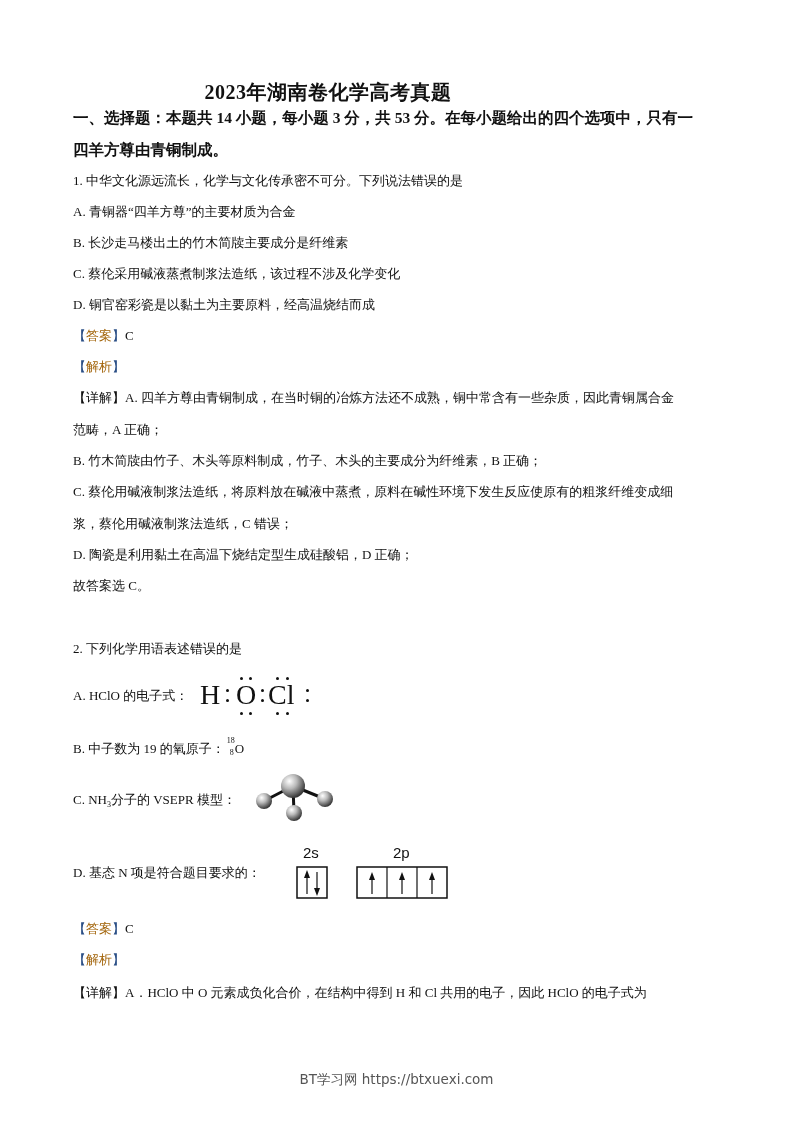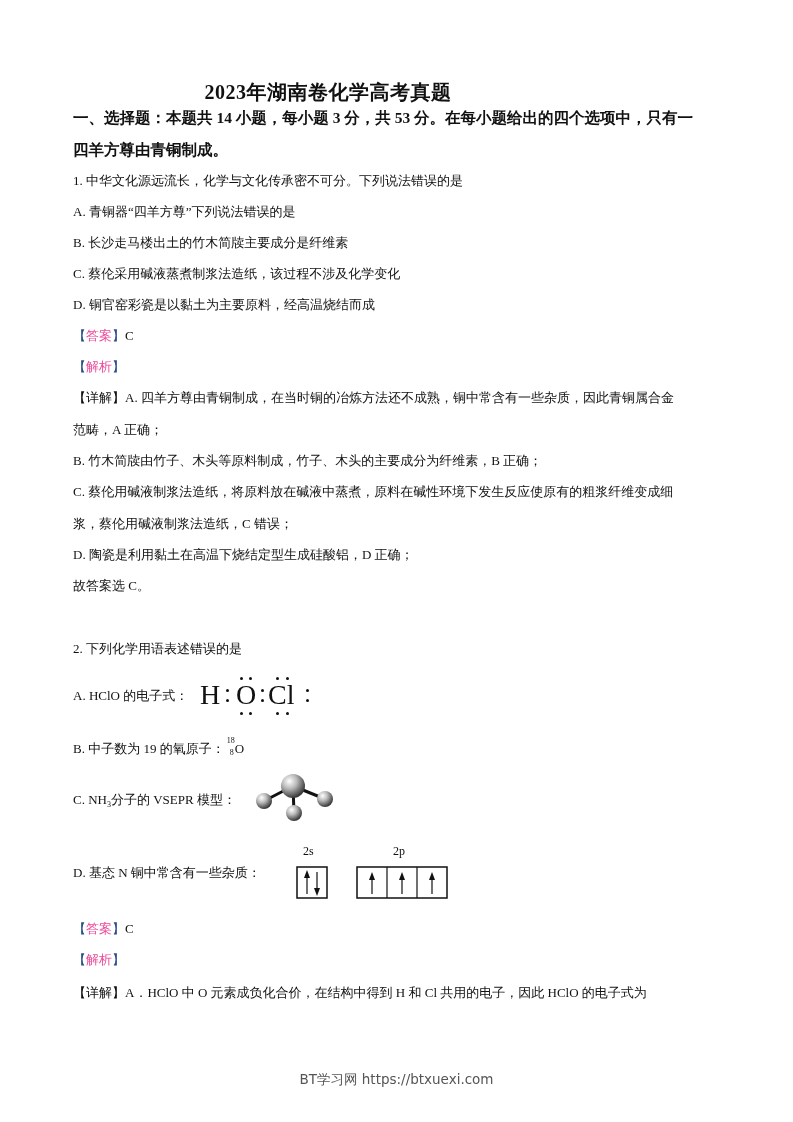--- a/index.html
+++ b/index.html
@@ -34,7 +34,7 @@
 
 <div>
   <div class="abs line" style="top:172px">1. 中华文化源远流长，化学与文化传承密不可分。下列说法错误的是</div>
-  <div class="abs line" style="top:203px">A. 青铜器“四羊方尊”下列说法错误的是</div>
+  <div class="abs line" style="top:203px">A. 青铜器“四羊方尊”的主要材质为合金</div>
   <div class="abs line" style="top:234px">B. 长沙走马楼出土的竹木简牍主要成分是纤维素</div>
   <div class="abs line" style="top:265px">C. 蔡伦采用碱液蒸煮制浆法造纸，该过程不涉及化学变化</div>
   <div class="abs line" style="top:296px">D. 铜官窑彩瓷是以黏土为主要原料，经高温烧结而成</div>

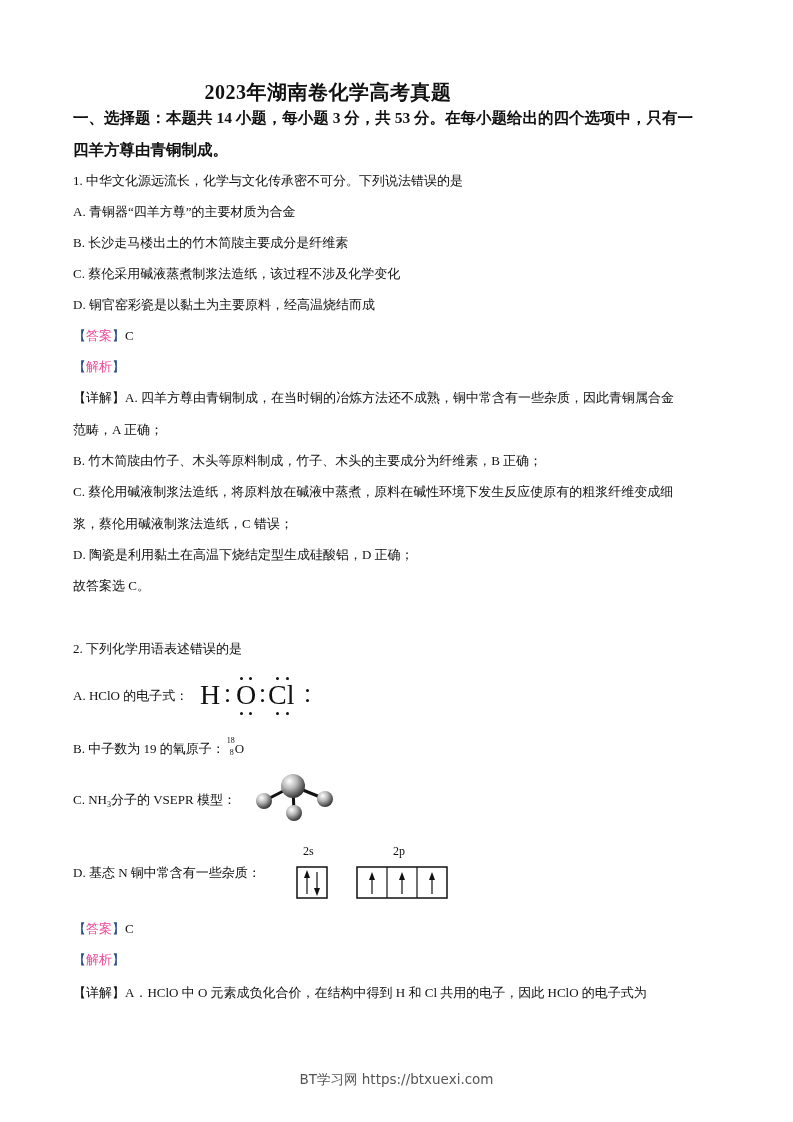--- a/index.html
+++ b/index.html
@@ -10,7 +10,7 @@
            font-size: 20px; font-weight: bold; letter-spacing: 0.5px; margin-top: 6px; }
   .section { left: 73px; font-size: 15.5px; font-weight: bold; }
   .line { left: 73px; font-size: 13px; line-height: 18px; }
-  .lbl { color: #ec4899; text-align: center; }
+  .lbl { color: #a16207; text-align: center; }
   .brk { color: #2b4f86; }
   .sup-sub { display: inline-block; position: relative; width: 10px; height: 18px; vertical-align: -4px; font-size: 8px; }
   .sup-sub .s { position: absolute; right: 0; top: -2px; line-height: 8px; }

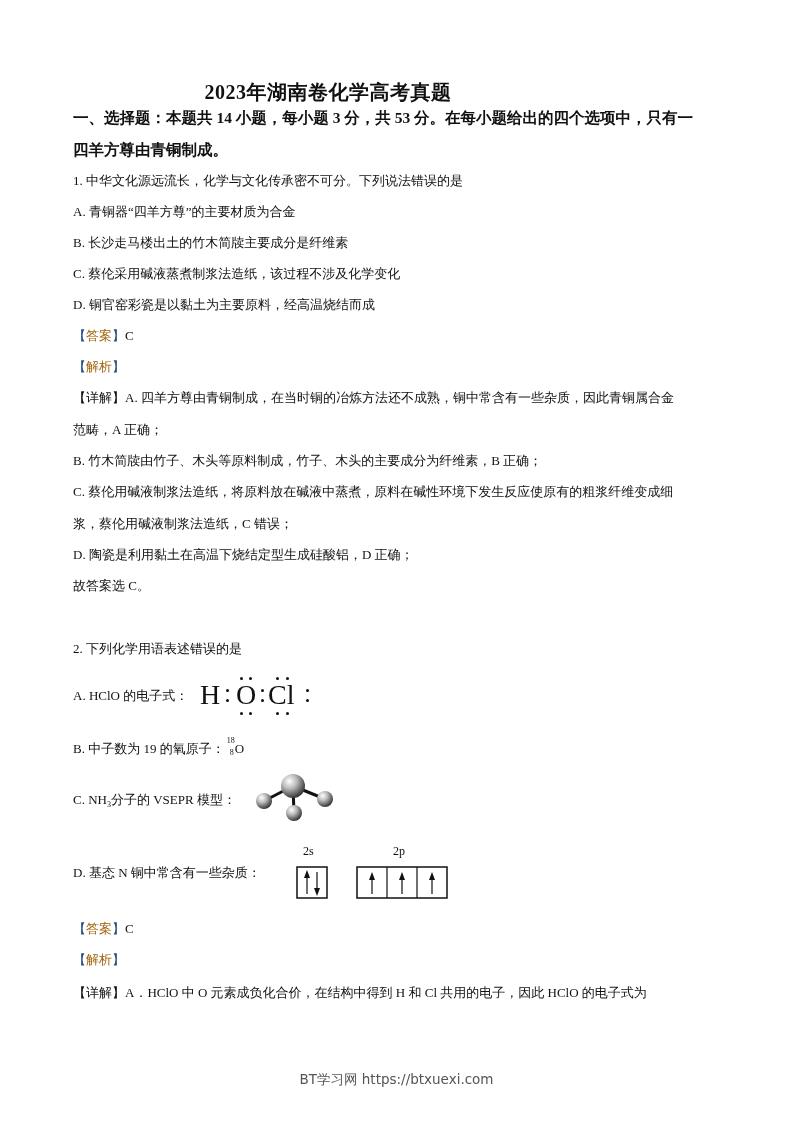--- a/index.html
+++ b/index.html
@@ -20,7 +20,7 @@
   .lewis .atom { position: absolute; font-size: 28px; line-height: 30px; top: 6px; font-family: "Liberation Serif", serif; }
   .dot { position: absolute; width: 3px; height: 3px; background: #111; border-radius: 50%; }
   .vsepr { left: 250px; top: 770px; width: 90px; height: 56px; }
-  .orb-label { font-size: 12px; font-family: Liberation Serif, serif; }
+  .orb-label { font-size: 15px; font-family: Liberation Sans, sans-serif; }
   .footer { left: 0; width: 793px; text-align: center; top: 1071px;
             font-family: "DejaVu Sans", sans-serif; font-size: 13.5px; color: #555; }
 </style>

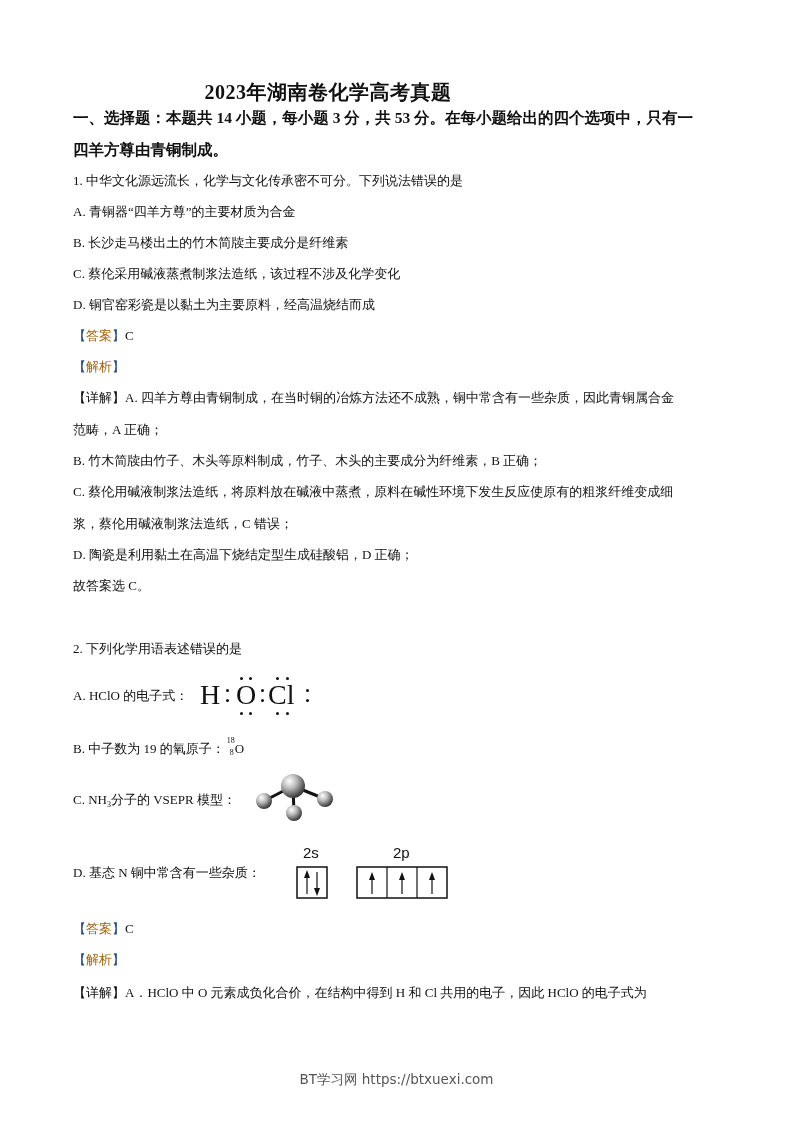--- a/index.html
+++ b/index.html
@@ -109,7 +109,7 @@
     </svg>
   </div>
 
-  <div class="abs line" style="top:864px">D. 基态 N 铜中常含有一些杂质：</div>
+  <div class="abs line" style="top:864px">D. 基态 N 项是符合题目要求的：</div>
   <div class="abs orb-label" style="left:303px;top:844px">2s</div>
   <div class="abs orb-label" style="left:393px;top:844px">2p</div>
   <div class="abs" style="left:296px;top:866px">

